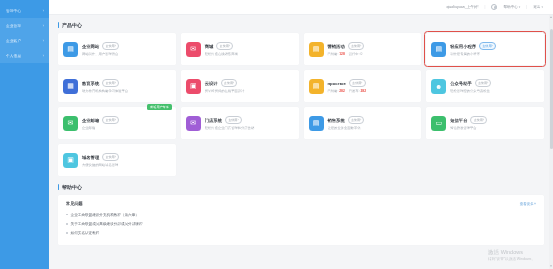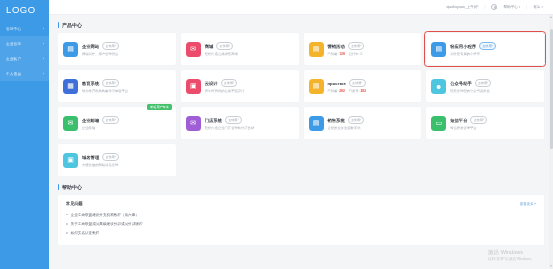--- a/index.html
+++ b/index.html
@@ -155,9 +155,6 @@
 <div class="app">
 
   <div class="sidebar">
-    <div class="logo-box">
-      <span class="logo-text">LOGO</span>
-    </div>
     <div class="nav">
       <div class="nav-item active">
         <span class="nav-label">管理中心</span>

